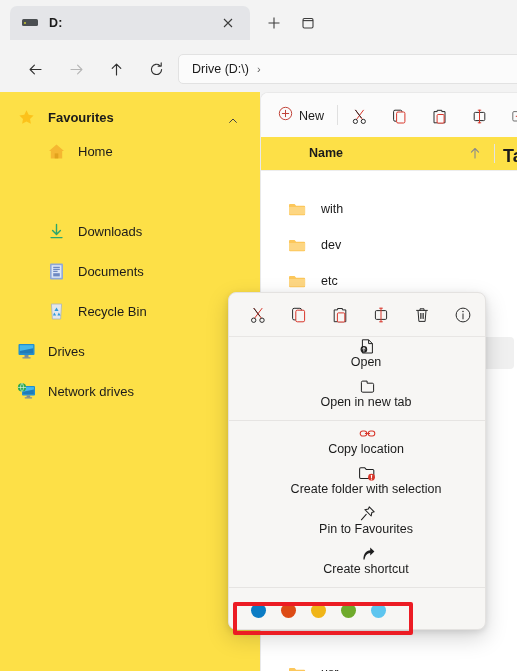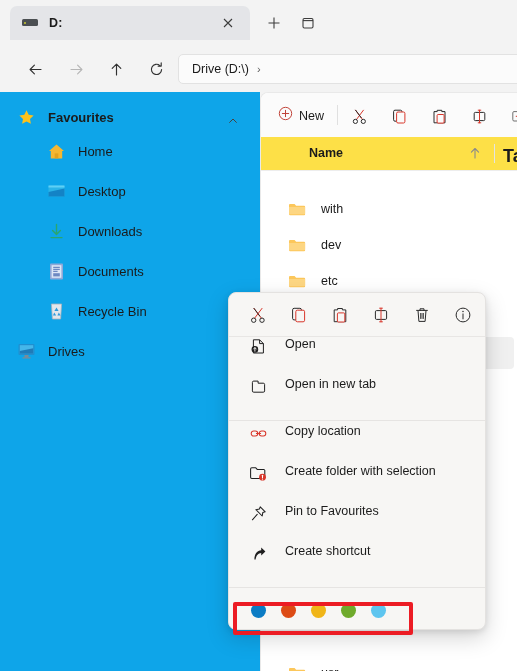--- a/index.html
+++ b/index.html
@@ -101,7 +101,7 @@
   .sidebar {
     position: absolute; left: 0; top: 92px;
     width: 260px; height: 579px;
-    background: #0ea5e9;
+    background: #fde047;
   }
   .side-row {
     position: absolute; left: 8px;

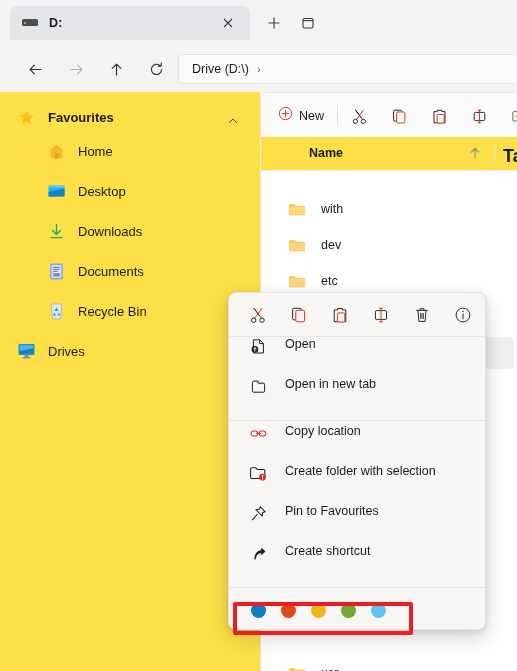--- a/index.html
+++ b/index.html
@@ -346,16 +346,6 @@
       <span class="side-lbl">Home</span>
     </div>
 
-    <div class="side-row" style="top:83px;">
-      <span class="side-ico" style="margin-left:38px;">
-        <svg width="19" height="16" viewBox="0 0 19 16">
-          <rect x="1.5" y="2.5" width="16" height="11" rx="1" fill="#2ab4e8"></rect>
-          <path d="M1.5 9 L17.5 5.5 L17.5 13.5 L1.5 13.5 Z" fill="#1383c6"></path>
-          <rect x="1.5" y="2.5" width="16" height="2" fill="#5fd0f5"></rect>
-        </svg>
-      </span>
-      <span class="side-lbl">Desktop</span>
-    </div>
 
     <div class="side-row" style="top:123px;">
       <span class="side-ico" style="margin-left:38px;">

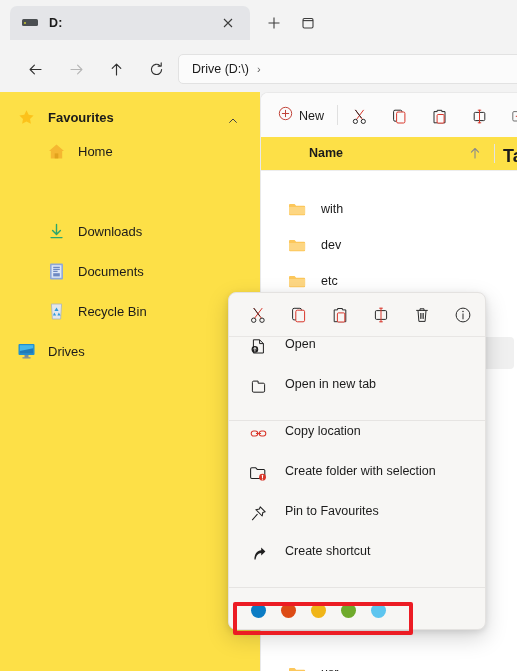--- a/index.html
+++ b/index.html
@@ -225,7 +225,7 @@
   .ctx-tool:first-child { margin-left: 9px; }
   .ctx-item {
     height: 40px;
-    display: flex; 
+    display: flex; align-items: center; flex-direction: column;
   }
   .ctx-ico {
     margin-left: 20px;

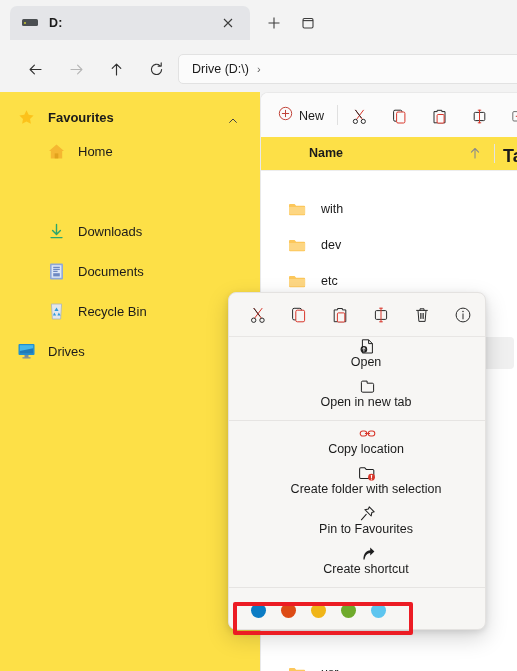--- a/index.html
+++ b/index.html
@@ -394,6 +394,20 @@
       <span class="side-lbl">Drives</span>
     </div>
 
+    <div class="side-row" style="top:283px;">
+      <span class="side-ico" style="margin-left:8px;">
+        <svg width="19" height="18" viewBox="0 0 19 18">
+          <rect x="5" y="4" width="13" height="9.4" rx="1" fill="#1f8fd0"></rect>
+          <rect x="6.1" y="5.1" width="10.8" height="7.2" fill="#45b7ea"></rect>
+          <path d="M6.1 9.8 L16.9 7.4 L16.9 12.3 L6.1 12.3 Z" fill="#1f7bb8"></path>
+          <rect x="9.6" y="13.4" width="3.6" height="2.1" fill="#7c8b97"></rect>
+          <rect x="7.6" y="15.3" width="7.6" height="1.1" rx=".55" fill="#7c8b97"></rect>
+          <circle cx="5" cy="5.4" r="4.1" fill="#2aa84f"></circle>
+          <path d="M.9 5.4 H9.1 M5 1.3 C3 3.3 3 7.5 5 9.5 C7 7.5 7 3.3 5 1.3" stroke="#d8f0dc" stroke-width=".8" fill="none"></path>
+        </svg>
+      </span>
+      <span class="side-lbl">Network drives</span>
+    </div>
   </div>
 
   <div class="content">

